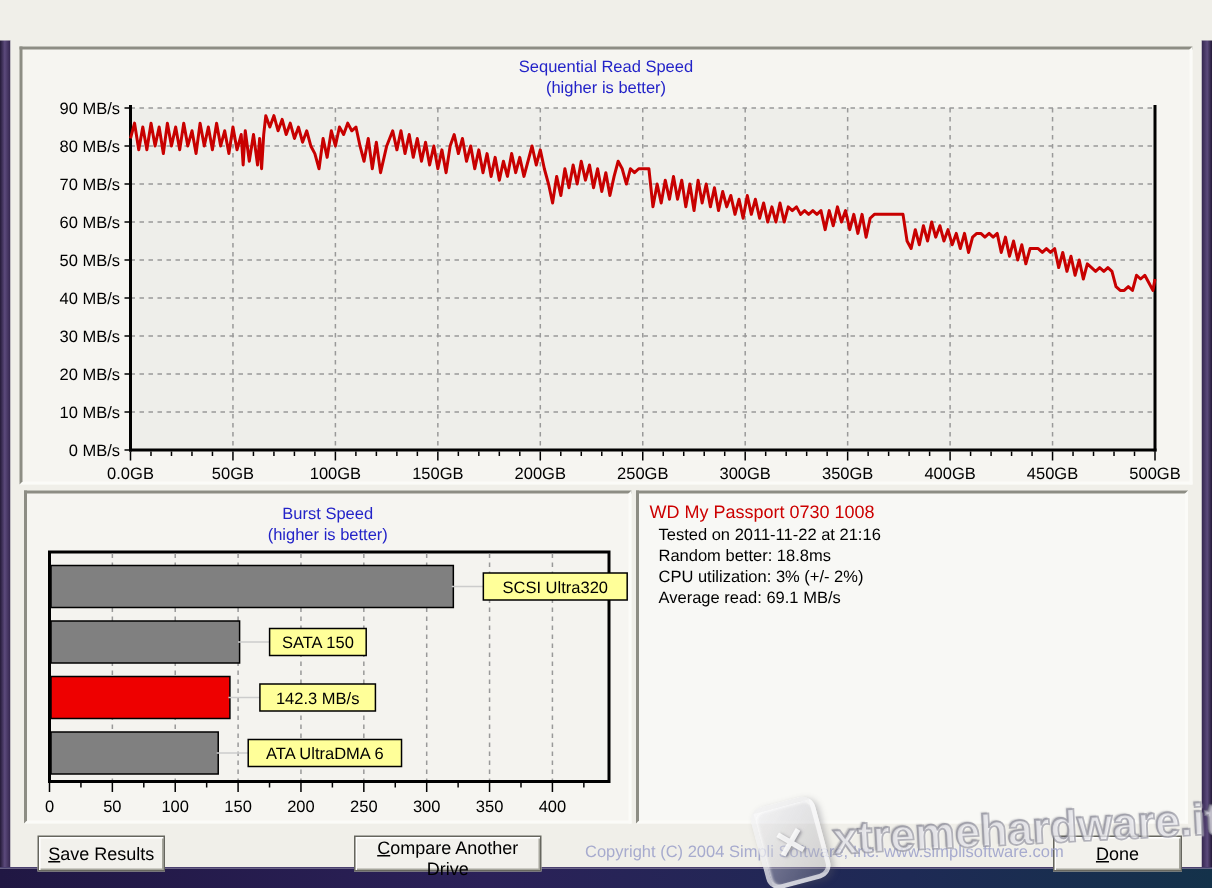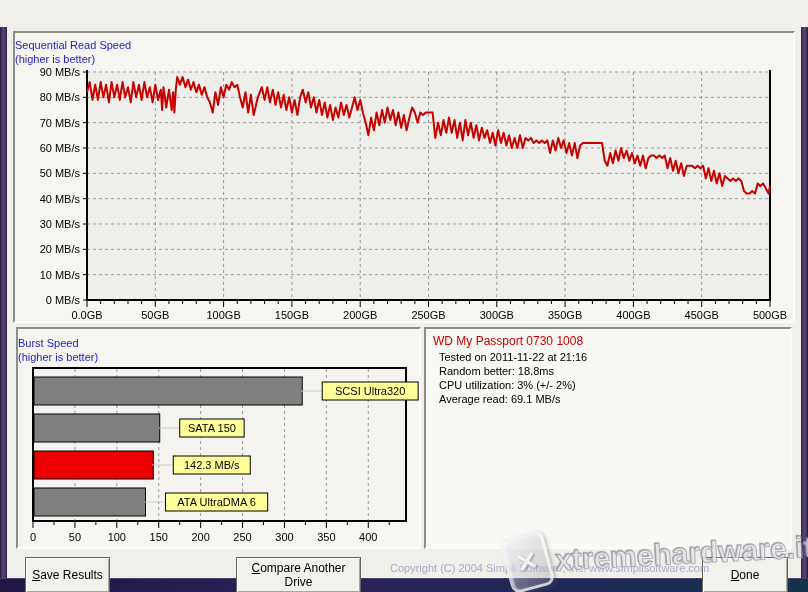--- a/index.html
+++ b/index.html
@@ -36,7 +36,7 @@
   #seq-panel   { left:6px;   top:4px;   width:782px; height:292px; }
   #burst-panel { left:9px;   top:300px; width:405px; height:222px; }
   #info-panel  { left:417px; top:300px; width:368px; height:222px; background:#f8f8f5; }
-  .chart-title { position:absolute; width:100%; text-align:left; color:#2323c8; font-size:11px; }
+  .chart-title { position:absolute; width:100%; text-align:center; color:#2323c8; font-size:11px; }
   #seq-title    { top:6px; }   #seq-sub    { top:20px; }
   #burst-title  { top:8px; }   #burst-sub  { top:22px; }
   svg text { font-family:"Liberation Sans", sans-serif; }

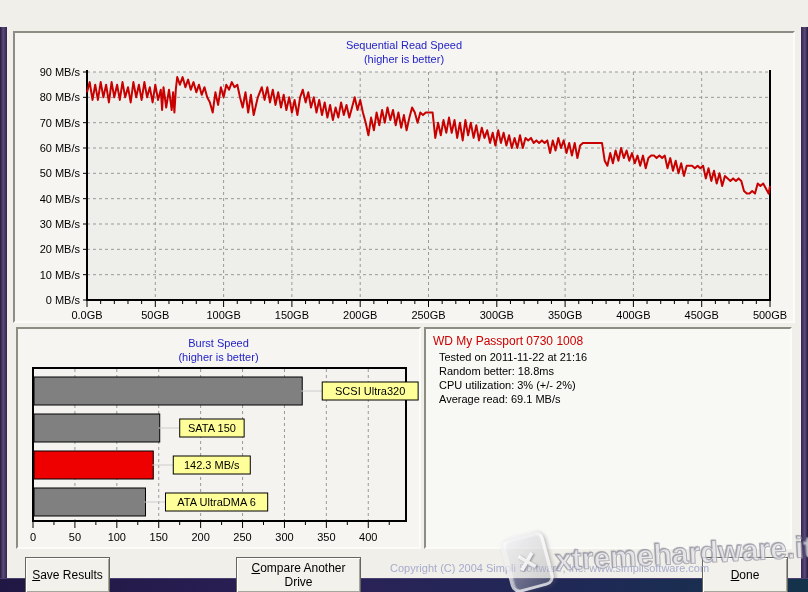--- a/index.html
+++ b/index.html
@@ -47,7 +47,7 @@
   #info-notes { margin-top:14px; }
   
   .btn {
-    position:absolute; height:36px; font-size:12px; color:#000;
+    position:absolute; height:24px; font-size:12px; color:#000;
     background:#f2f1ec; border:1px solid #66665e;
     box-shadow:inset 1px 1px 0 #ffffff, inset -1px -1px 0 #a6a69c;
     font-family:"Liberation Sans", sans-serif; cursor:default;

